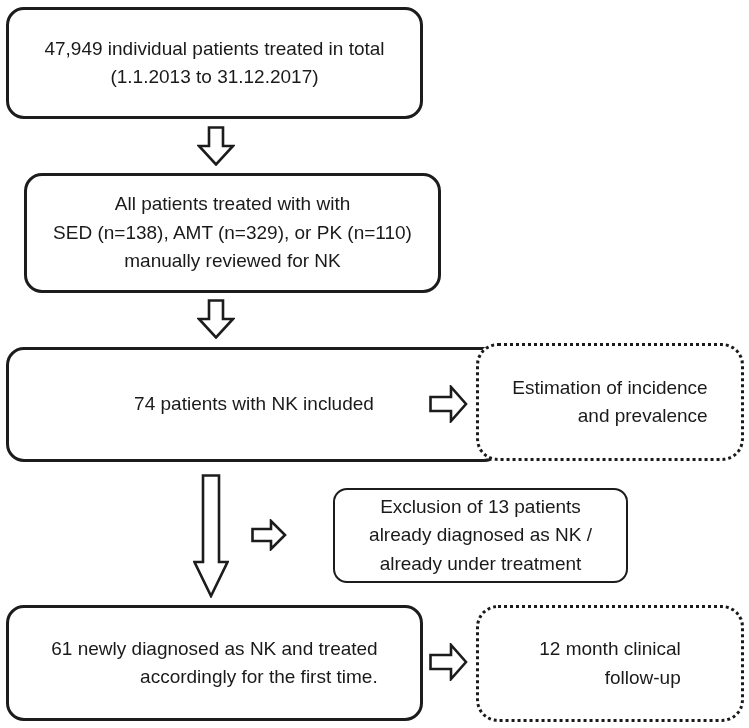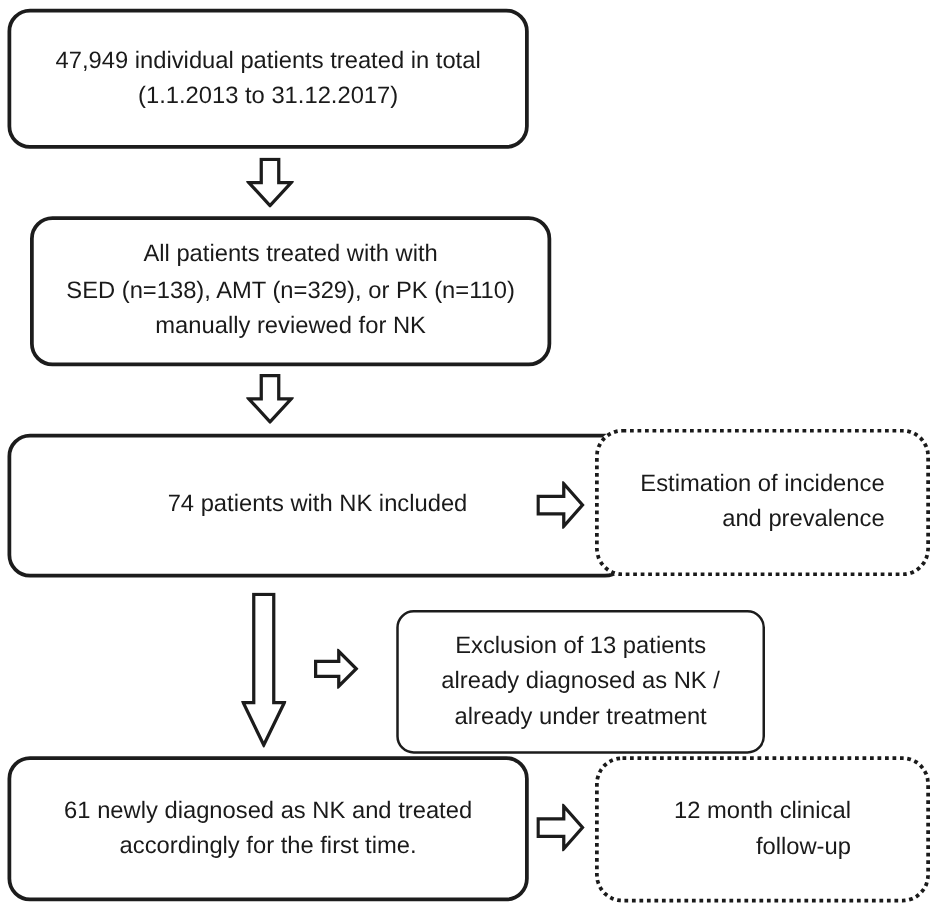--- a/index.html
+++ b/index.html
@@ -51,7 +51,7 @@
   .n-reviewed   { left: 24px;   top: 173px; width: 417px; height: 120px; }
   .n-included   { left: 6px;   top: 347px; width: 496px; height: 115px; }
   .n-estimation { left: 476px; top: 343px; width: 268px; height: 118px; }
-  .n-exclusion  { left: 317px; top: 488px; width: 295px; height: 115px;  }
+  .n-exclusion  { left: 333px; top: 488px; width: 295px; height: 95px;  }
   .n-newly      { left: 6px;   top: 605px; width: 417px; height: 116px; }
   .n-followup   { left: 476px; top: 605px; width: 268px; height: 117px; }
   

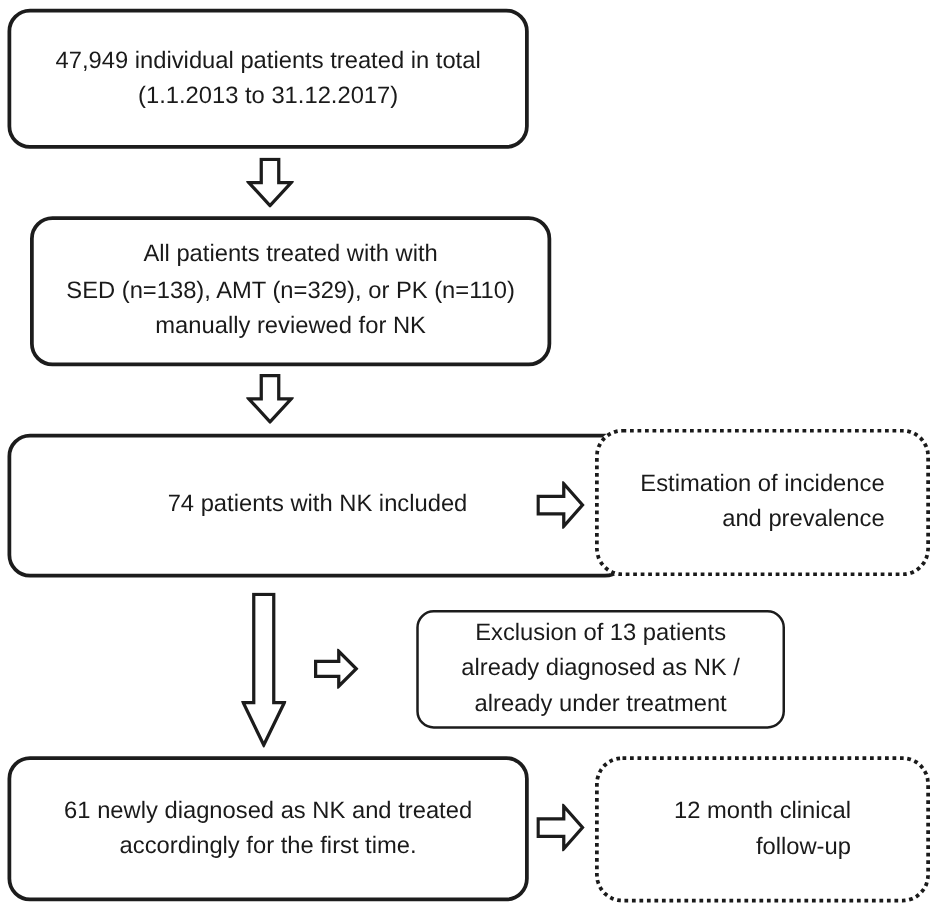--- a/index.html
+++ b/index.html
@@ -52,7 +52,7 @@
   .n-included   { left: 6px;   top: 347px; width: 496px; height: 115px; }
   .n-estimation { left: 476px; top: 343px; width: 268px; height: 118px; }
   .n-exclusion  { left: 333px; top: 488px; width: 295px; height: 95px;  }
-  .n-newly      { left: 6px;   top: 605px; width: 417px; height: 116px; }
+  .n-newly      { left: 6px;   top: 605px; width: 417px; height: 116px; text-align: right; }
   .n-followup   { left: 476px; top: 605px; width: 268px; height: 117px; }
   
   .a1 { left: 197px; top: 126px; }

